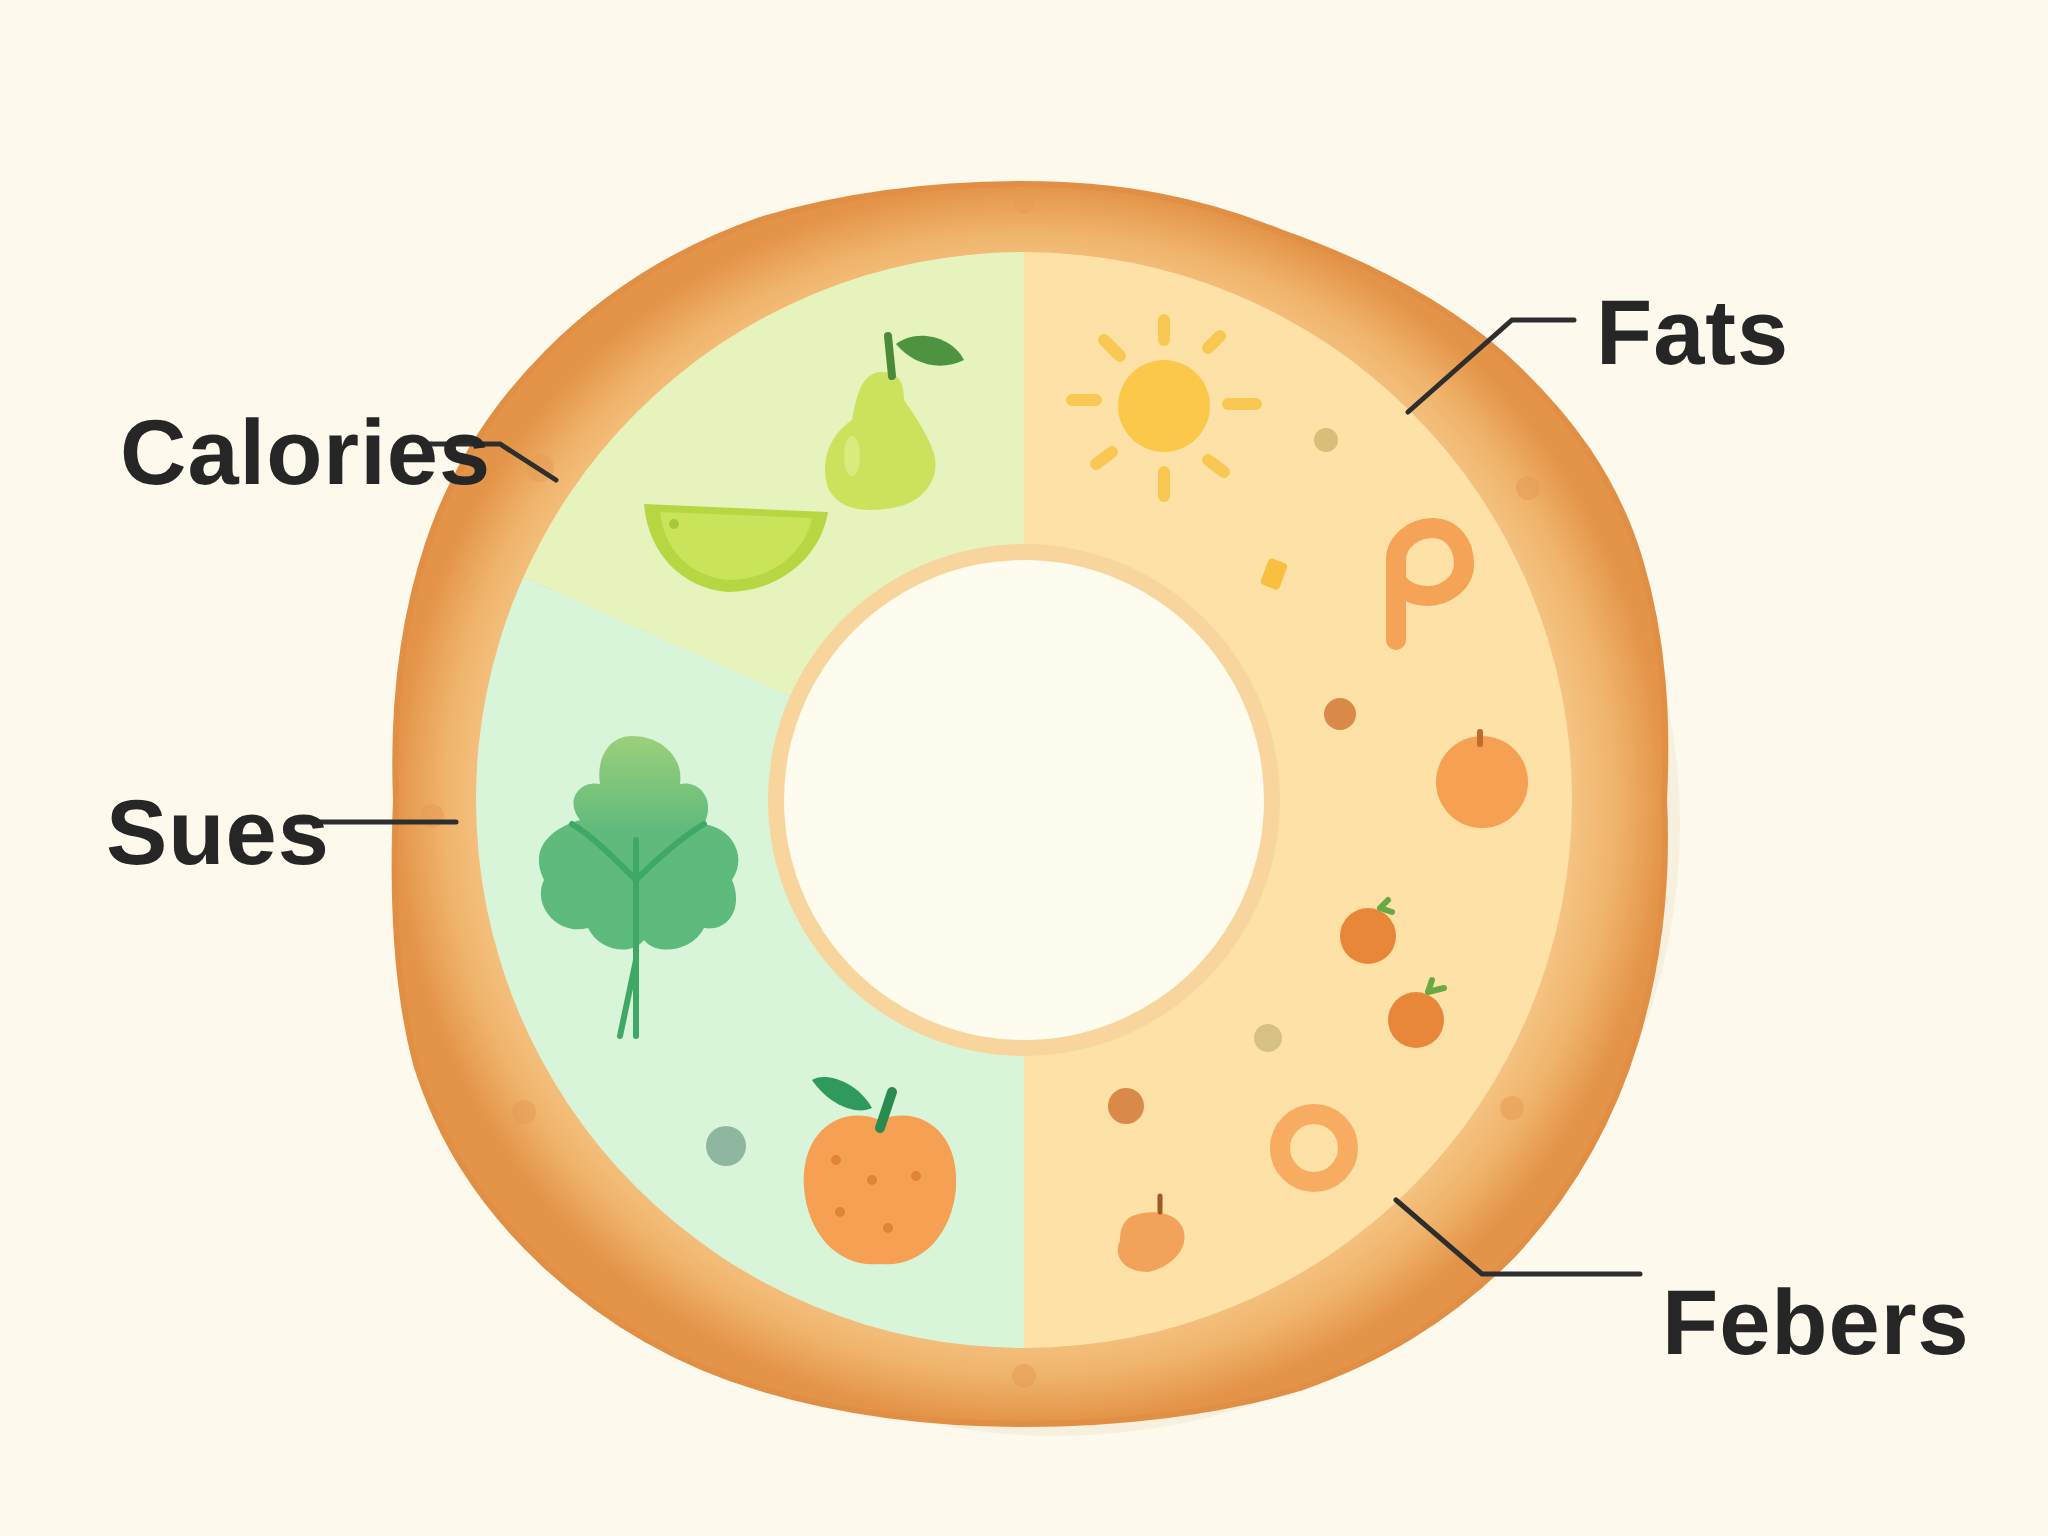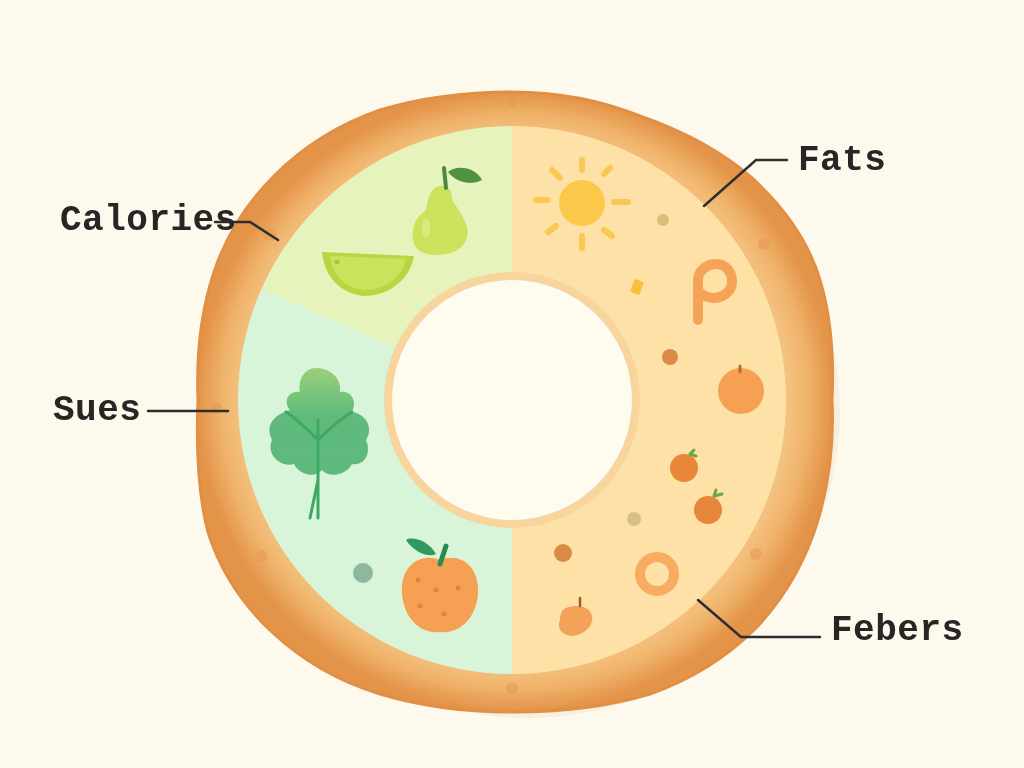--- a/index.html
+++ b/index.html
@@ -12,9 +12,9 @@
     #stage { position: absolute; left: 0; top: 0; width: 1024px; height: 768px; }
     .label {
       position: absolute;
-      font-family: Liberation Mono, monospace;
+      font-family: Liberation Sans, sans-serif;
       font-weight: bold;
-      font-size: 36px;
+      font-size: 46px;
       color: #262626;
       letter-spacing: 0.5px;
       line-height: 1;

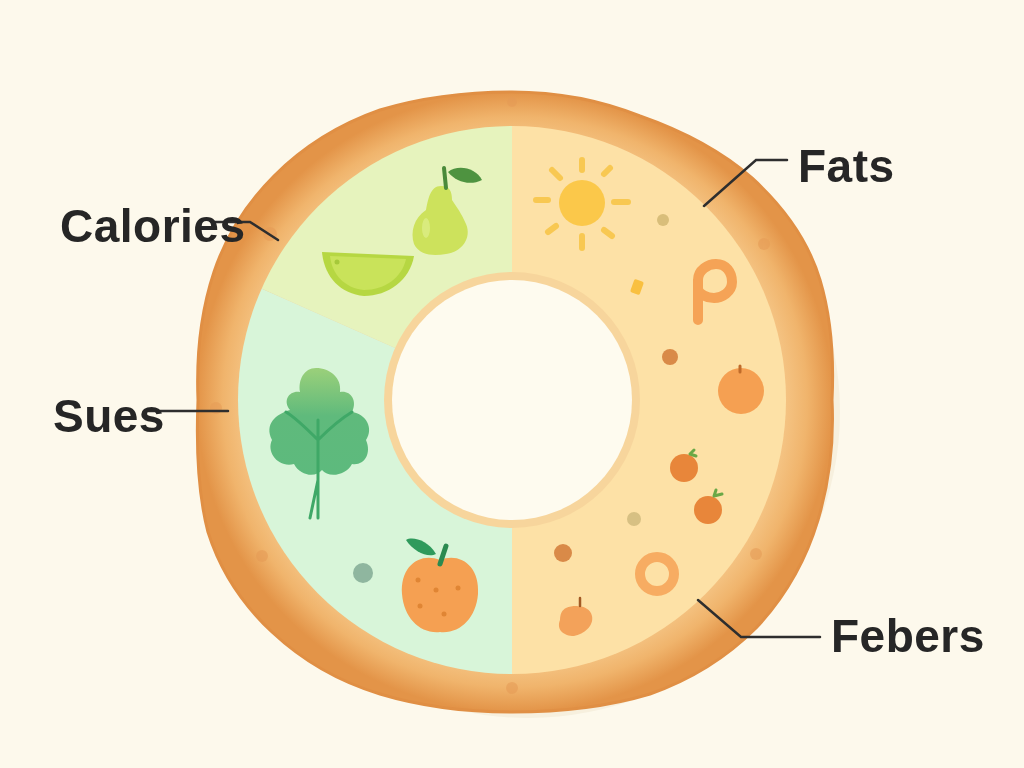--- a/index.html
+++ b/index.html
@@ -151,6 +151,6 @@
 <div class="label" style="left:60px; top:203px;">Calories</div>
 <div class="label" style="left:798px; top:143px;">Fats</div>
 <div class="label" style="left:53px; top:393px;text-align:right;">Sues</div>
-<div class="label" style="left:831px; top:613px;">Febers</div>
+<div class="label" style="left:831px; top:638px;">Febers</div>
 
 </body></html>

